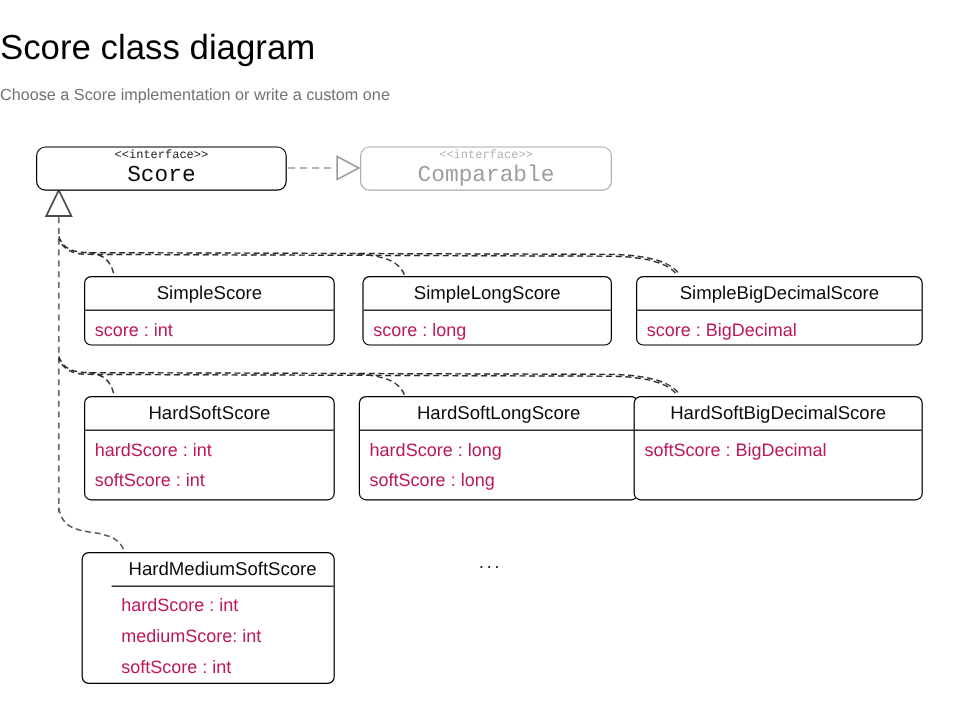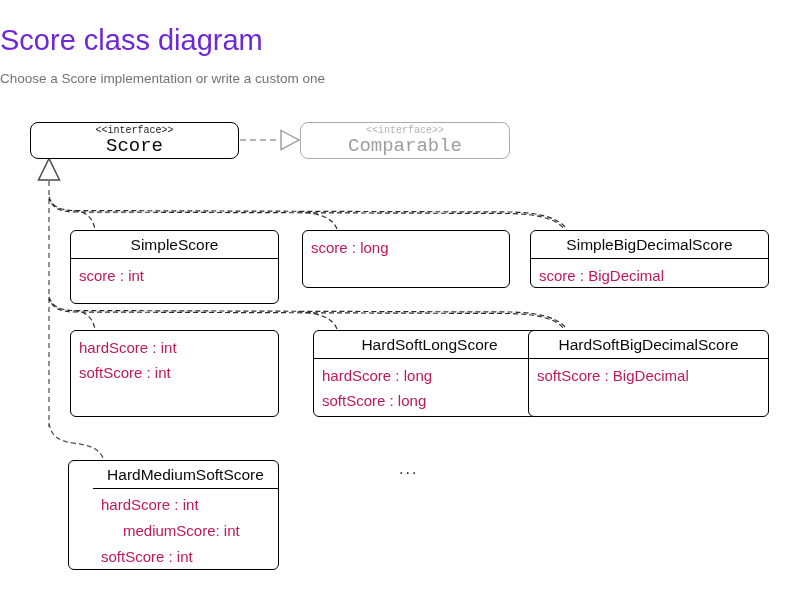--- a/index.html
+++ b/index.html
@@ -7,7 +7,7 @@
     width:800px;height:600px;position:relative;background:#ffffff;
     font-family:"Liberation Sans", sans-serif;color:#000;overflow:hidden;
   }
-  .title{position:absolute;left:0;top:24px;width:800px;font-size:29px;line-height:32px;color:#6d28d9;}
+  .title{position:absolute;left:0;top:24px;width:800px;font-size:29px;line-height:32px;color:#000000;}
   .subtitle{position:absolute;left:0;top:71px;width:800px;font-size:13.5px;line-height:16px;color:#737373;}
 
   svg.connectors{position:absolute;left:0;top:0;z-index:0;}

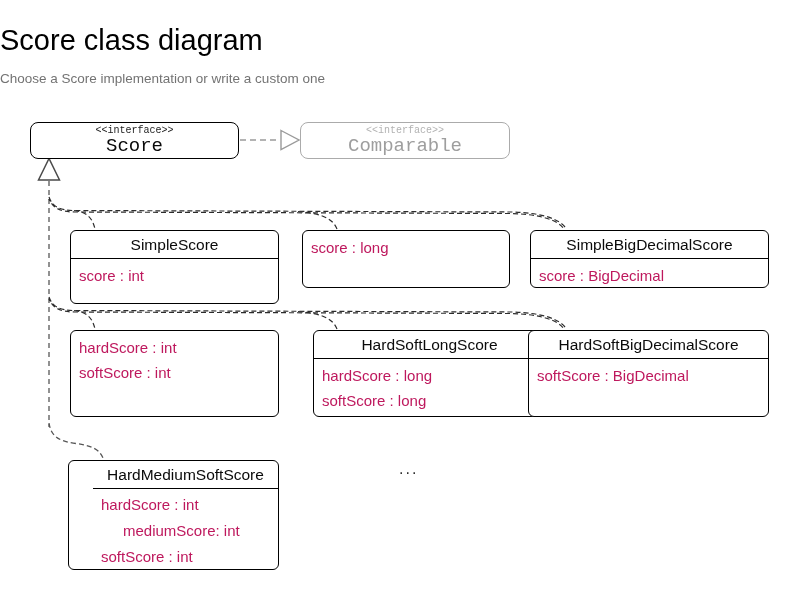--- a/index.html
+++ b/index.html
@@ -74,7 +74,7 @@
   <div class="iname">Comparable</div>
 </div>
 
-<div class="cls" style="left:70px;top:230px;width:209px;height:74px;">
+<div class="cls" style="left:70px;top:230px;width:209px;height:58px;">
   <div class="cls-title">SimpleScore</div>
   <div class="cls-attrs">
     <div class="attr">score : int</div>

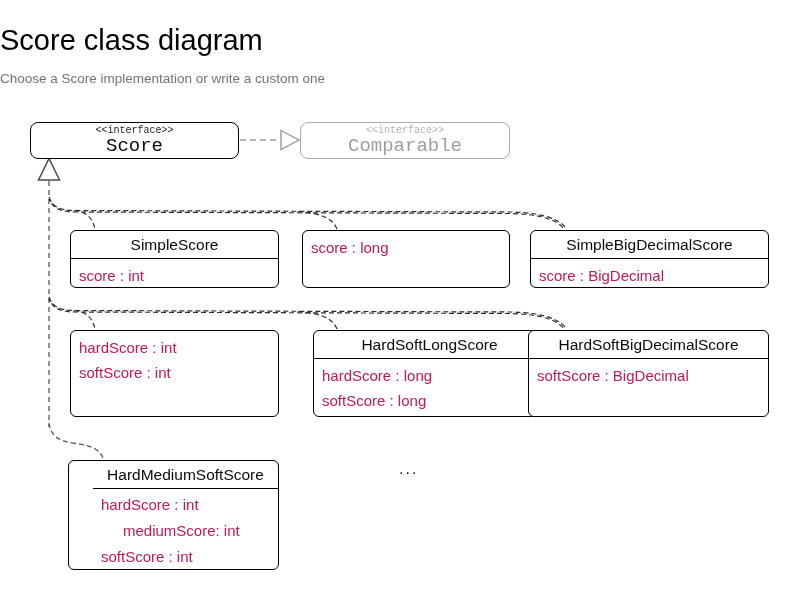--- a/index.html
+++ b/index.html
@@ -81,6 +81,7 @@
   </div>
 </div>
 <div class="cls" style="left:302px;top:230px;width:208px;height:58px;">
+  <div class="cls-title">SimpleLongScore</div>
   <div class="cls-attrs">
     <div class="attr">score : long</div>
   </div>

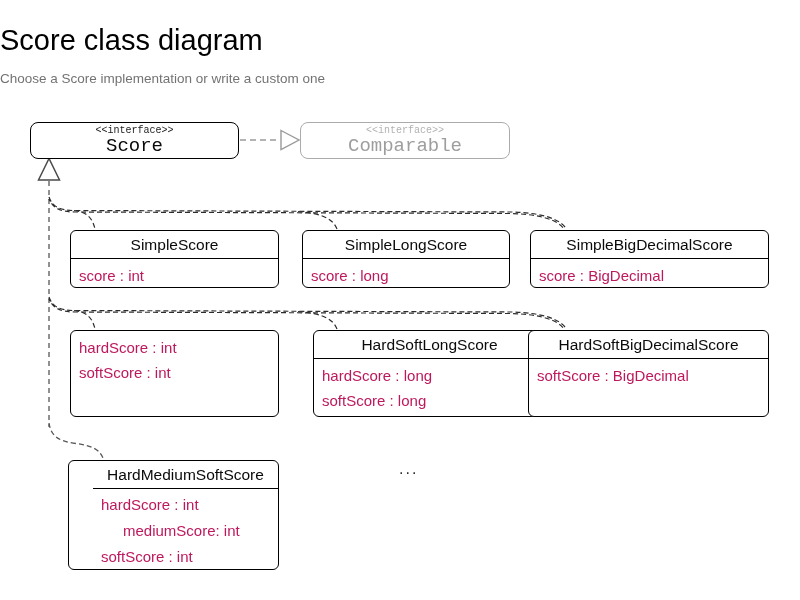--- a/index.html
+++ b/index.html
@@ -94,6 +94,7 @@
 </div>
 
 <div class="cls" style="left:70px;top:330px;width:209px;height:87px;">
+  <div class="cls-title">HardSoftScore</div>
   <div class="cls-attrs">
     <div class="attr">hardScore : int</div>
     <div class="attr">softScore : int</div>

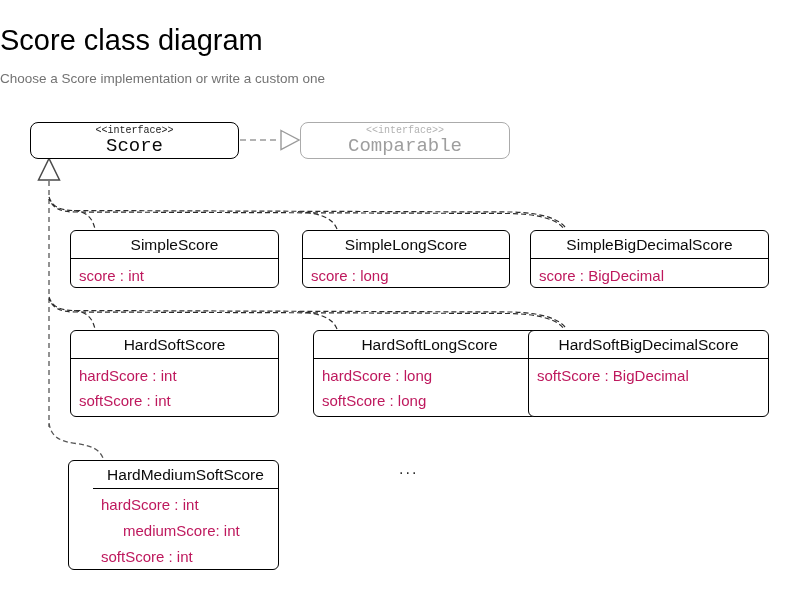--- a/index.html
+++ b/index.html
@@ -100,7 +100,7 @@
     <div class="attr">softScore : int</div>
   </div>
 </div>
-<div class="cls" style="left:313px;top:330px;width:233px;height:87px;">
+<div class="cls" style="left:299px;top:330px;width:233px;height:87px;">
   <div class="cls-title">HardSoftLongScore</div>
   <div class="cls-attrs">
     <div class="attr">hardScore : long</div>

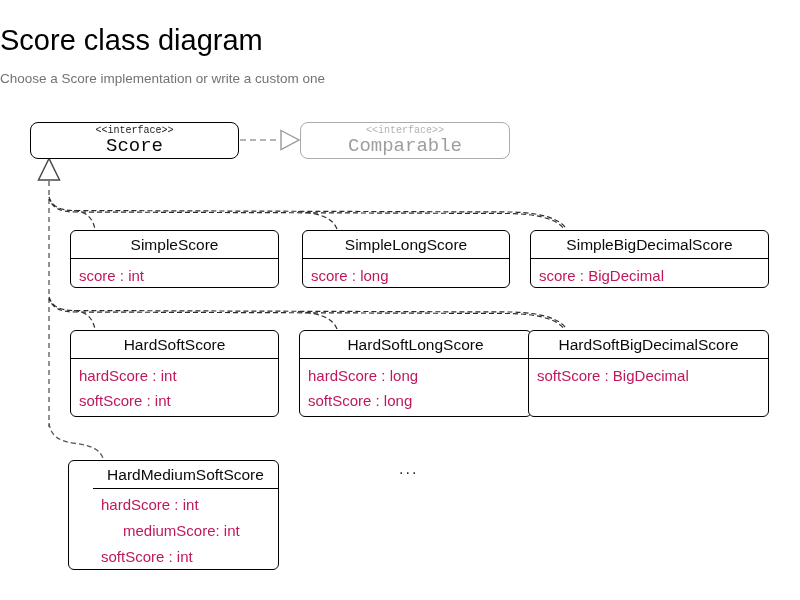--- a/index.html
+++ b/index.html
@@ -118,7 +118,7 @@
   <div class="cls-title">HardMediumSoftScore</div>
   <div class="cls-attrs" style="padding-top:3px;">
     <div class="attr" style="line-height:26px;">hardScore : int</div>
-    <div class="attr" style="line-height:26px;margin-left:22px;">mediumScore: int</div>
+    <div class="attr" style="line-height:26px;">mediumScore: int</div>
     <div class="attr" style="line-height:26px;">softScore : int</div>
   </div>
 </div>

